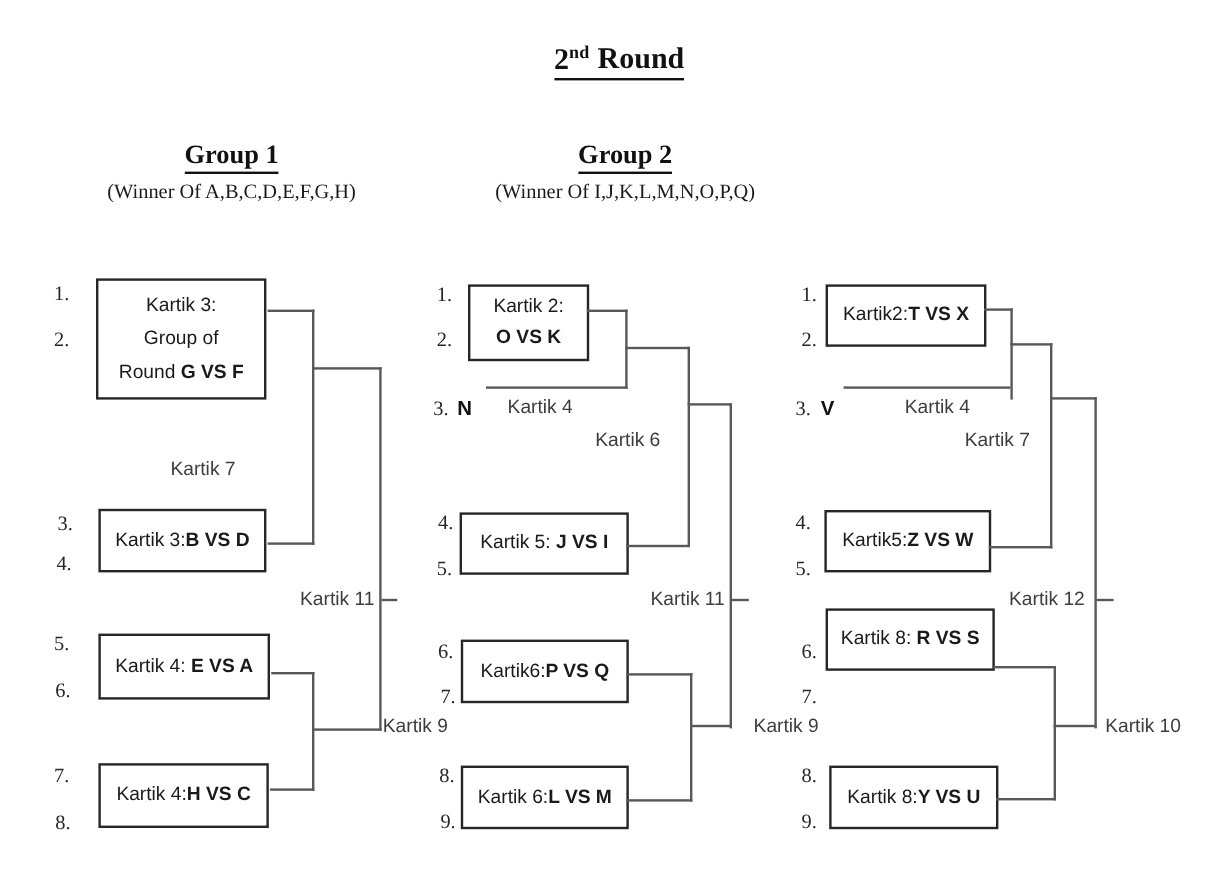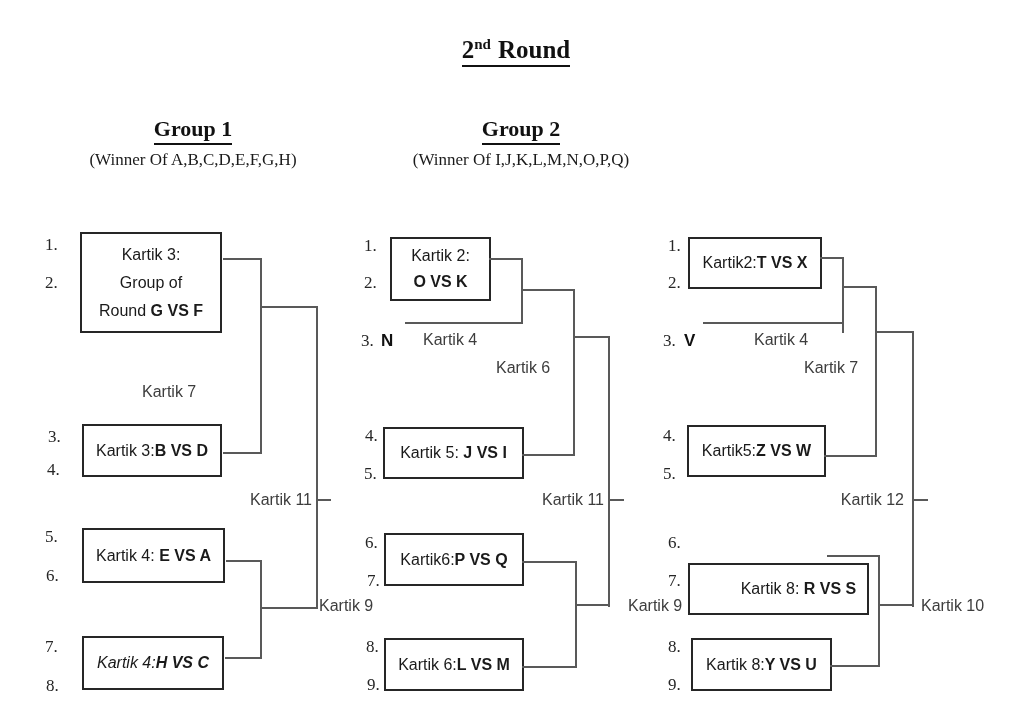--- a/index.html
+++ b/index.html
@@ -148,7 +148,7 @@
   <div class="box" style="left:687px;top:425px;width:135px;height:48px;text-align:right;">
     <div><span>Kartik5:</span><b>Z VS W</b></div>
   </div>
-  <div class="box" style="left:688px;top:563px;width:137px;height:48px;padding-left:40px;">
+  <div class="box" style="left:688px;top:507px;width:137px;height:48px;">
     <div><span>Kartik 8: </span><b>R VS S</b></div>
   </div>
   <div class="box" style="left:691px;top:638px;width:137px;height:49px;">

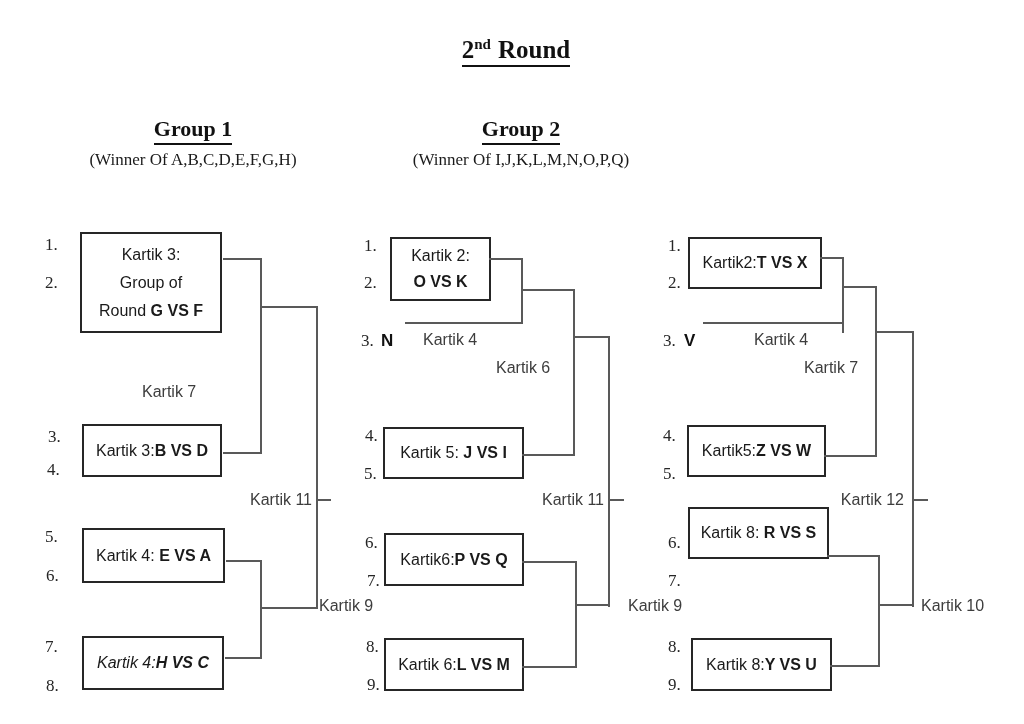--- a/index.html
+++ b/index.html
@@ -64,7 +64,7 @@
   <div class="box" style="left:82px;top:528px;width:139px;height:51px;">
     <div><span>Kartik 4: </span><b>E VS A</b></div>
   </div>
-  <div class="box" style="left:82px;top:636px;width:138px;height:50px;font-style:italic;">
+  <div class="box" style="left:82px;top:636px;width:138px;height:50px;">
     <div><span>Kartik 4:</span><b>H VS C</b></div>
   </div>
 

